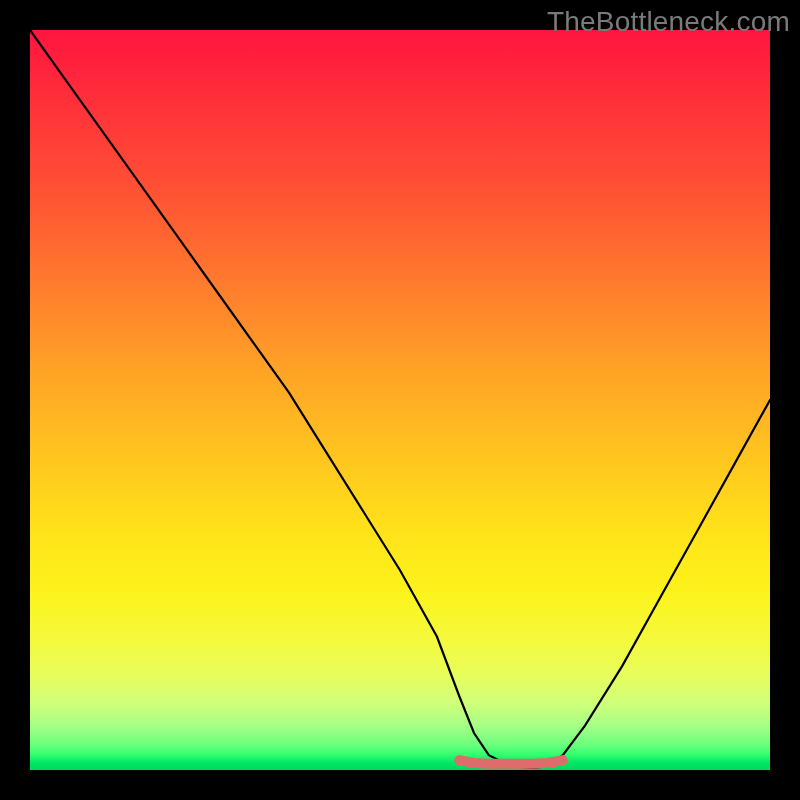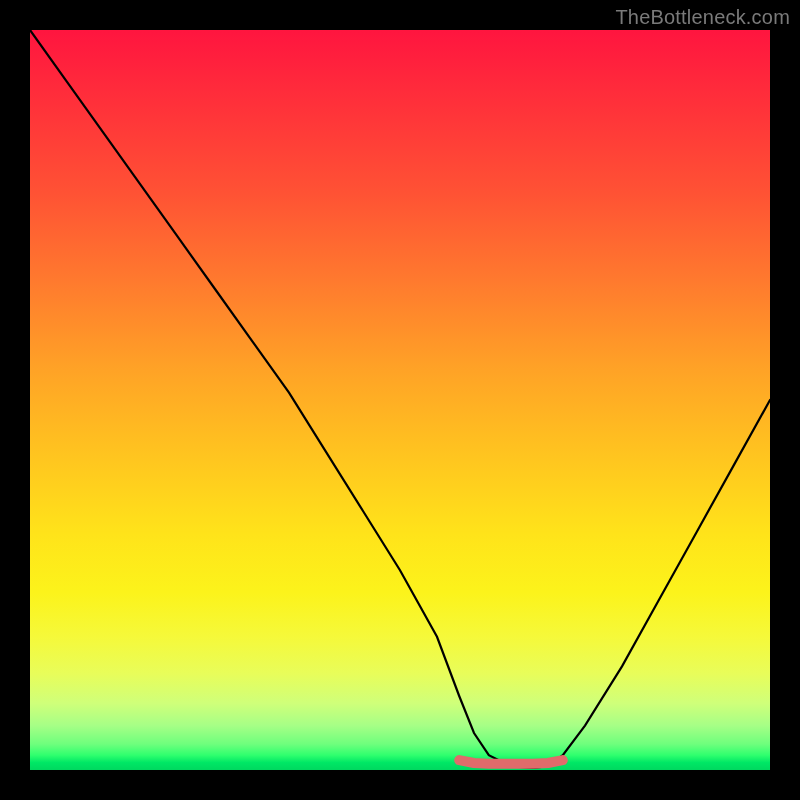--- a/index.html
+++ b/index.html
@@ -21,7 +21,7 @@
     top: 6px;
     right: 10px;
     color: #7a7a7a;
-    font-size: 20px;
+    font-size: 28px;
     font-weight: 500;
     letter-spacing: 0.2px;
     z-index: 5;

